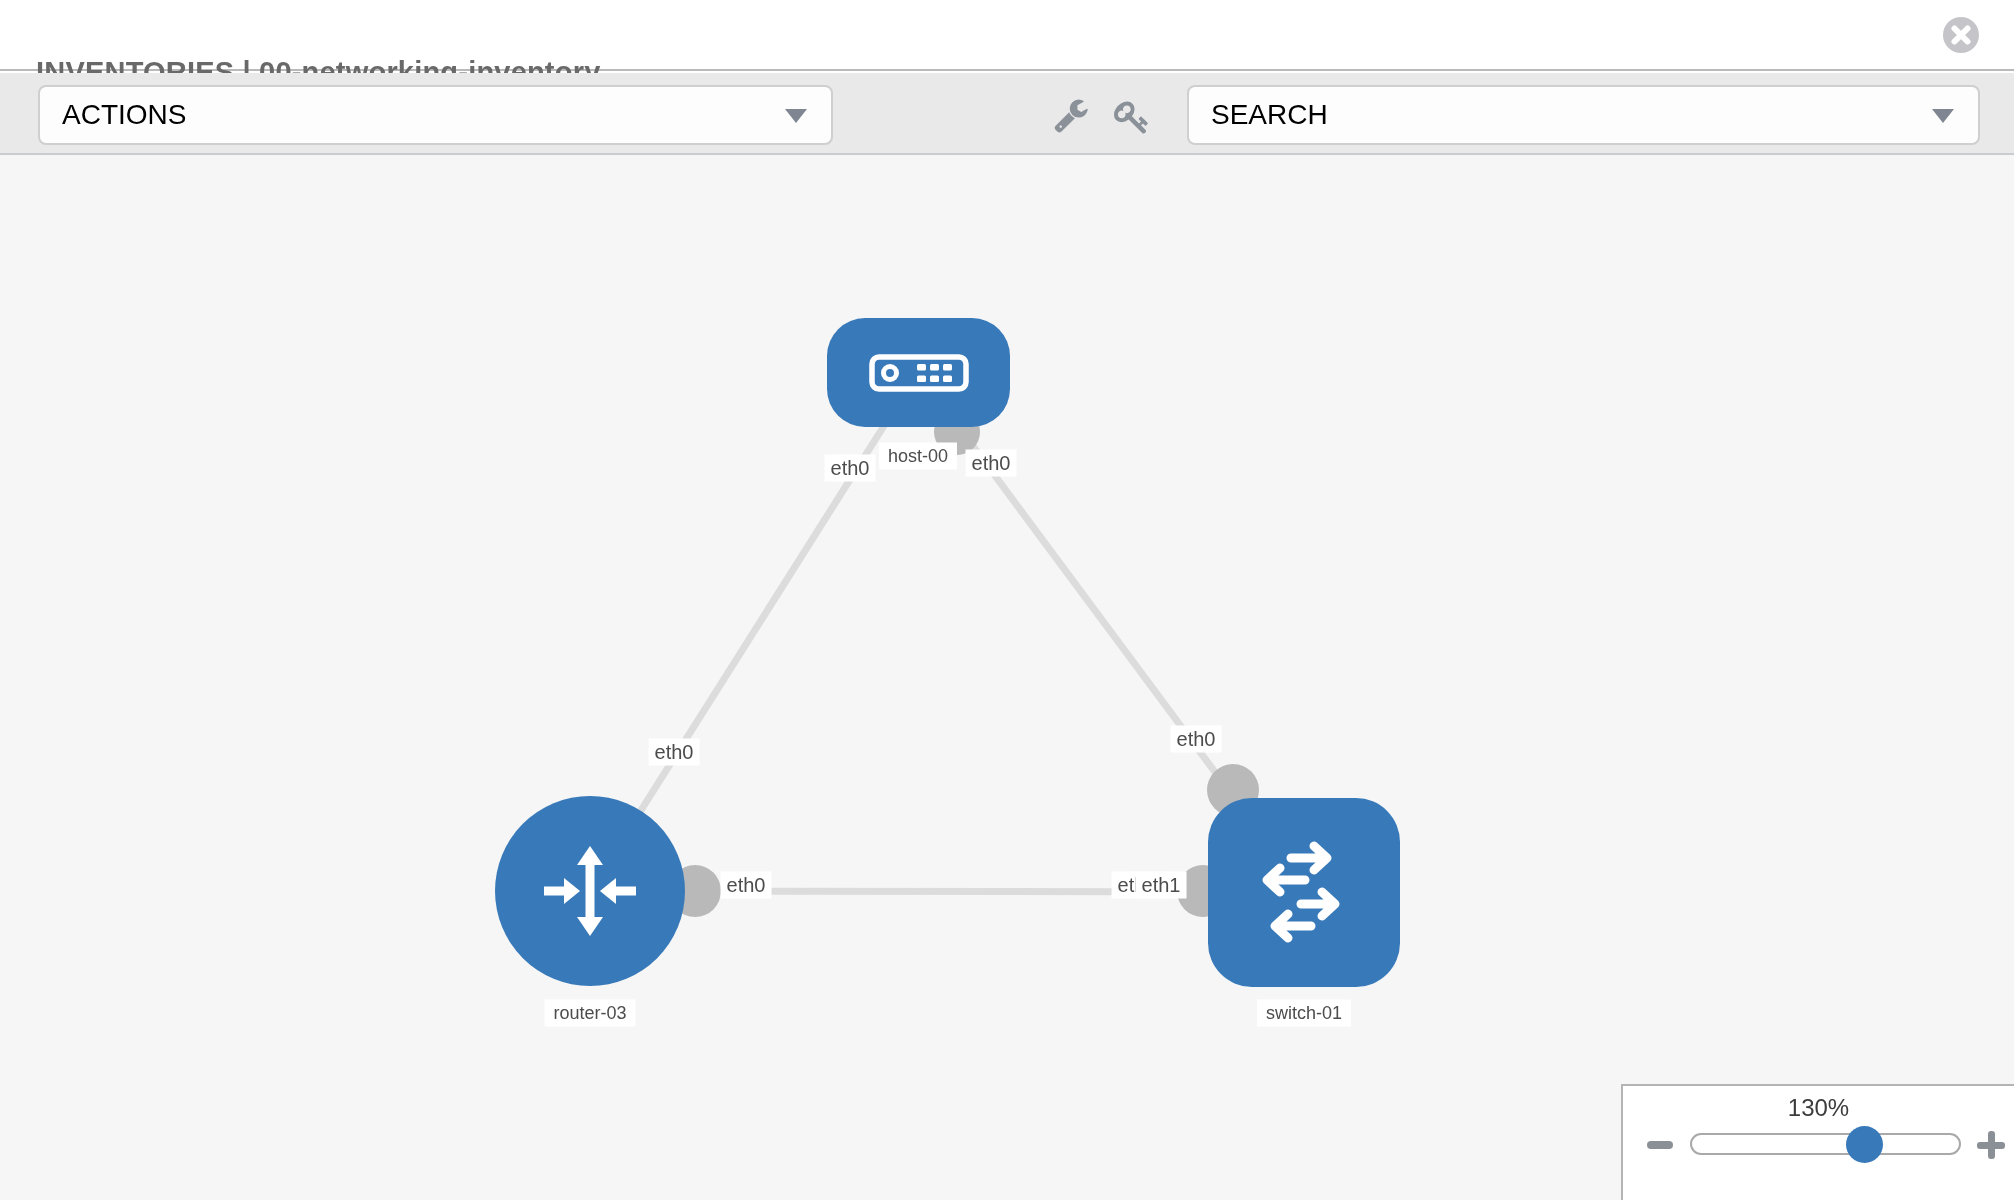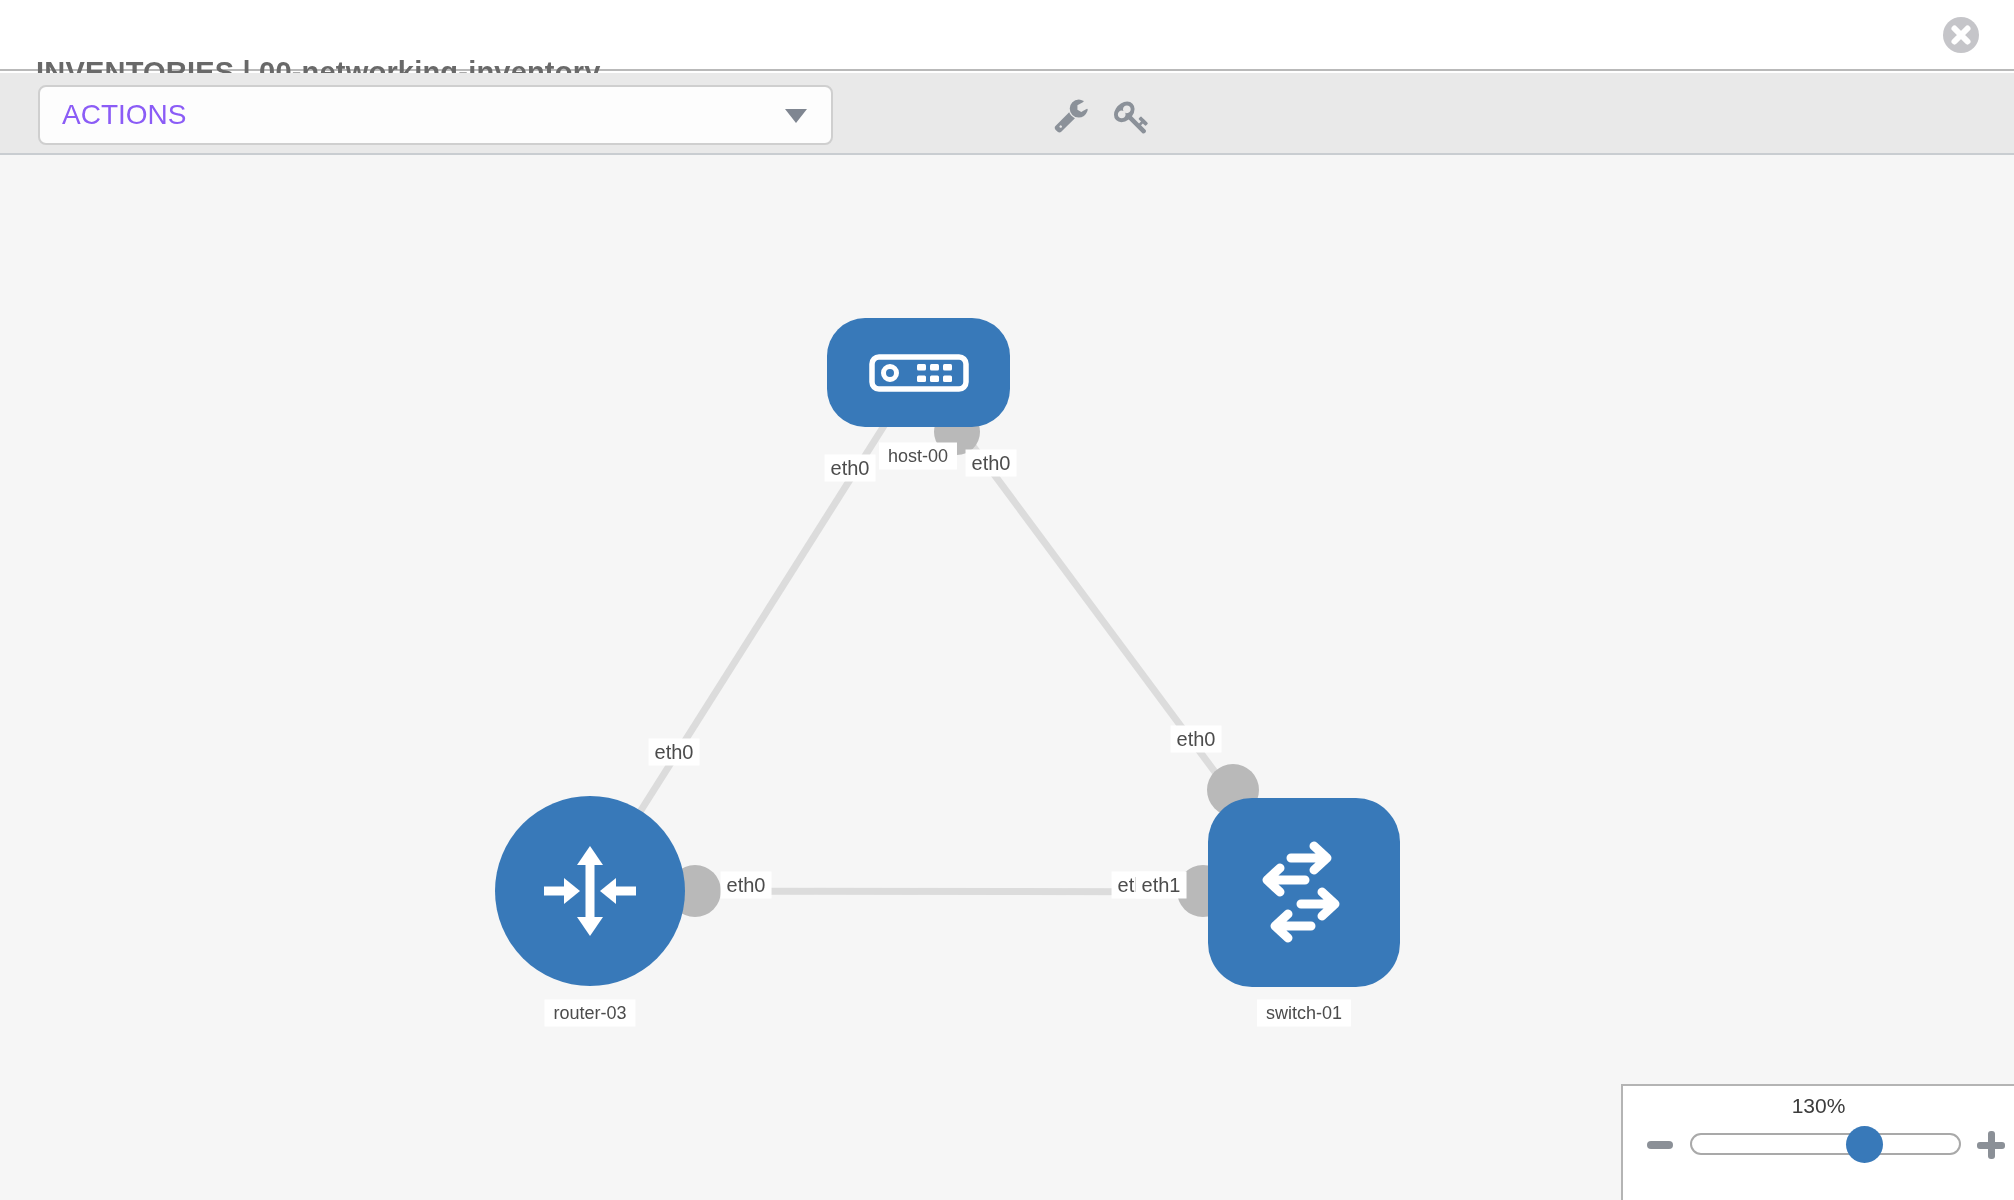--- a/index.html
+++ b/index.html
@@ -16,7 +16,7 @@
   .dropdown { position:absolute; top:12px; height:60px; background:#fdfdfd; border:2px solid #cfcfcf; border-radius:8px; }
   .dd-actions { left:38px; width:795px; }
   .dd-search  { left:1187px; width:793px; }
-  .dd-label { position:absolute; left:22px; top:0; line-height:56px; font-size:28px; color:#8b5cf6; }
+  .dd-label { position:absolute; left:22px; top:0; line-height:56px; font-size:28px; color:#000000; }
   .chevron { position:absolute; right:24px; top:22px; width:0; height:0;
              border-left:11px solid transparent; border-right:11px solid transparent; border-top:14px solid #7f8691; }
   .tool-ico { position:absolute; top:24px; width:36px; height:36px; cursor:pointer; }

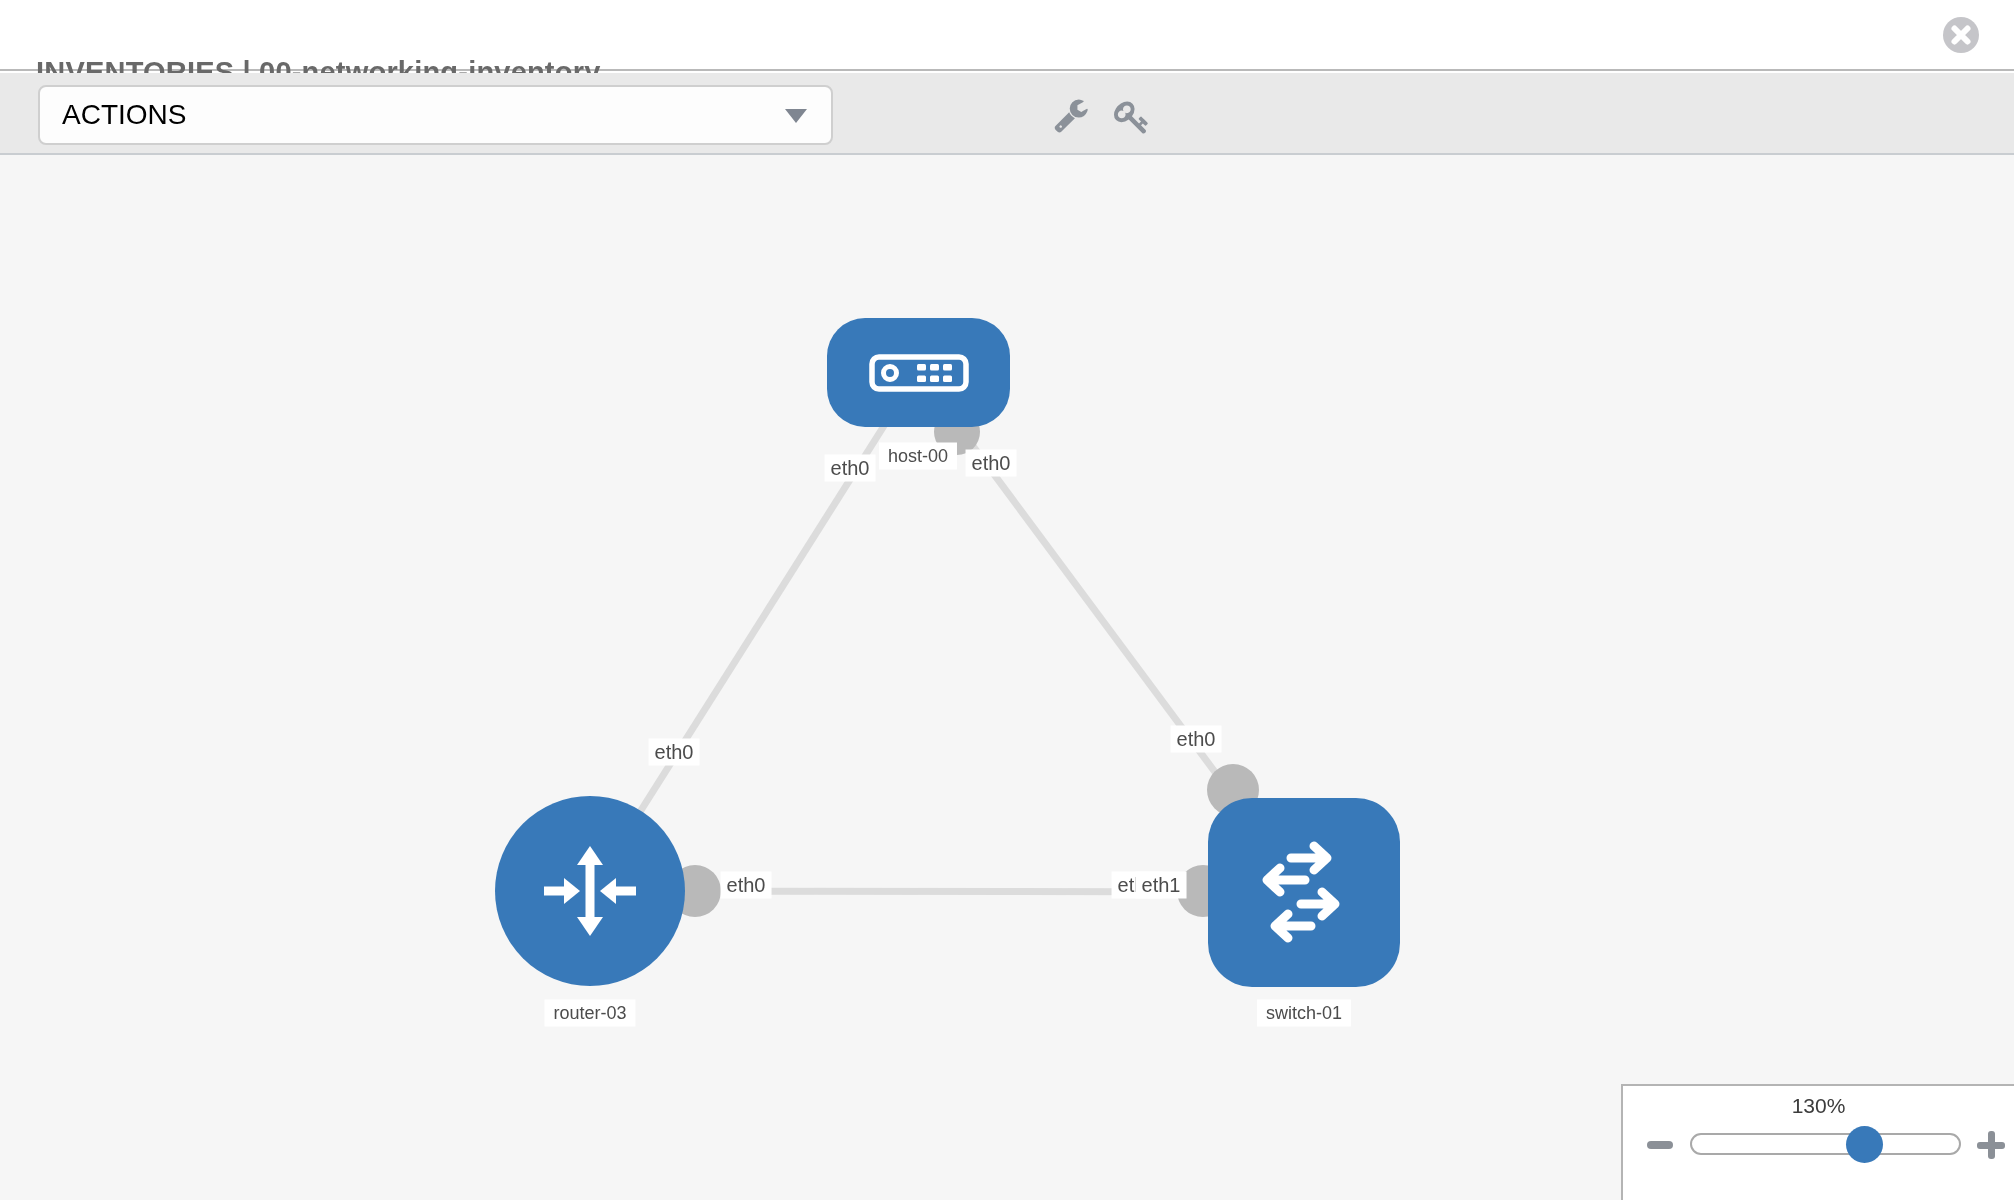--- a/index.html
+++ b/index.html
@@ -83,6 +83,10 @@
       </svg>
     </div>
 
+    <div class="dropdown dd-search">
+      <div class="dd-label">SEARCH</div>
+      <div class="chevron"></div>
+    </div>
   </div>
 
   <div class="canvas">

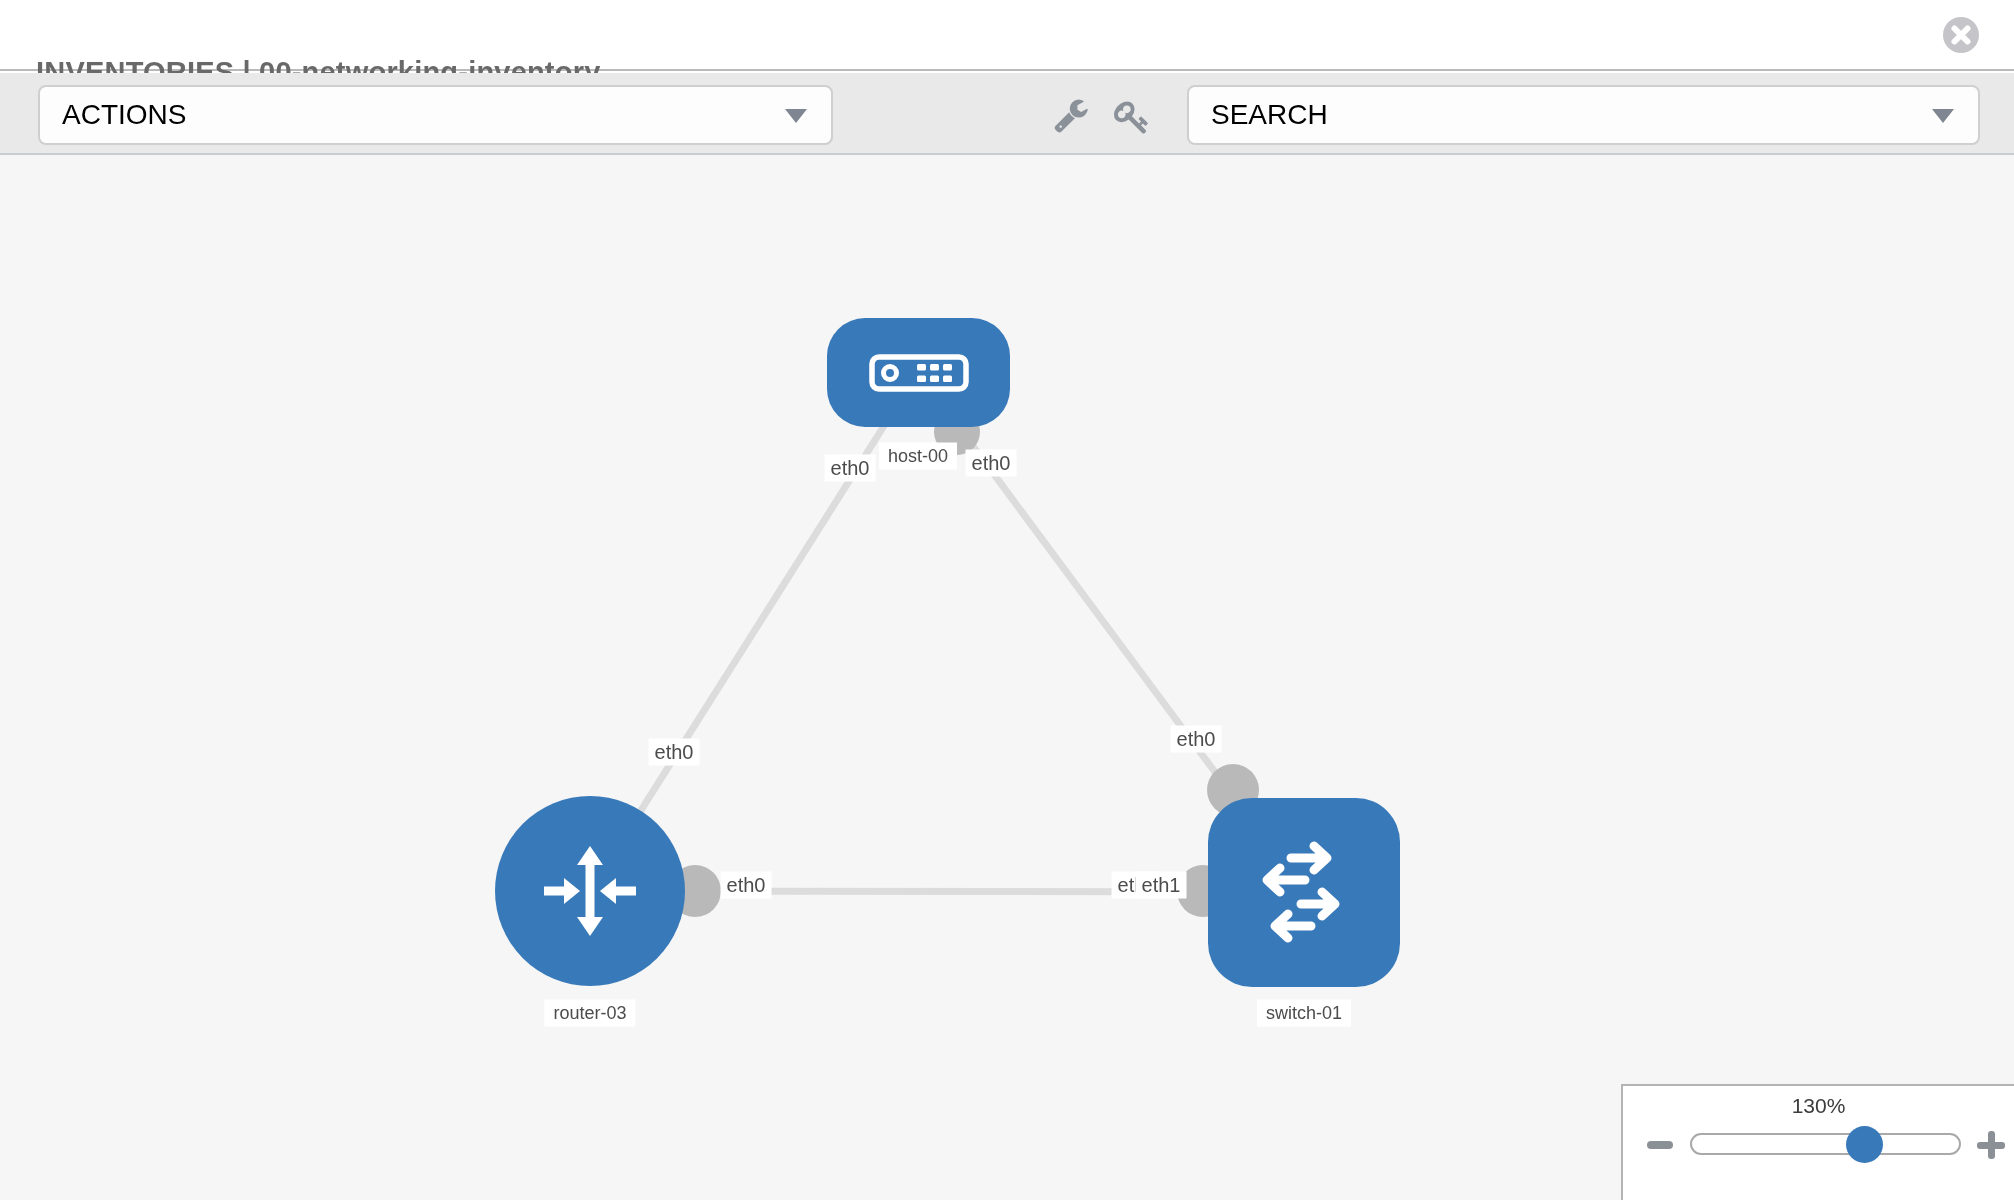--- a/index.html
+++ b/index.html
@@ -40,7 +40,7 @@
   
   .zoom-panel { position:absolute; left:1621px; top:1084px; width:393px; height:116px; background:#fff;
                 border-top:2px solid #b4b4b4; border-left:2px solid #b4b4b4; }
-  .zoom-level { position:absolute; left:0; right:0; top:8px; text-align:center; font-size:21px; color:#3c3c3c; }
+  .zoom-level { position:absolute; left:0; right:0; top:8px; text-align:center; font-size:24px; color:#3c3c3c; }
   .zoom-out { position:absolute; left:20px; top:44px; width:34px; height:30px; cursor:pointer; }
   .minus-icon { position:absolute; left:4px; top:11px; width:26px; height:8px; background:#8b9097; border-radius:4px; }
   .zoom-track { position:absolute; left:67px; top:47px; width:271px; height:22px; background:#fff;

